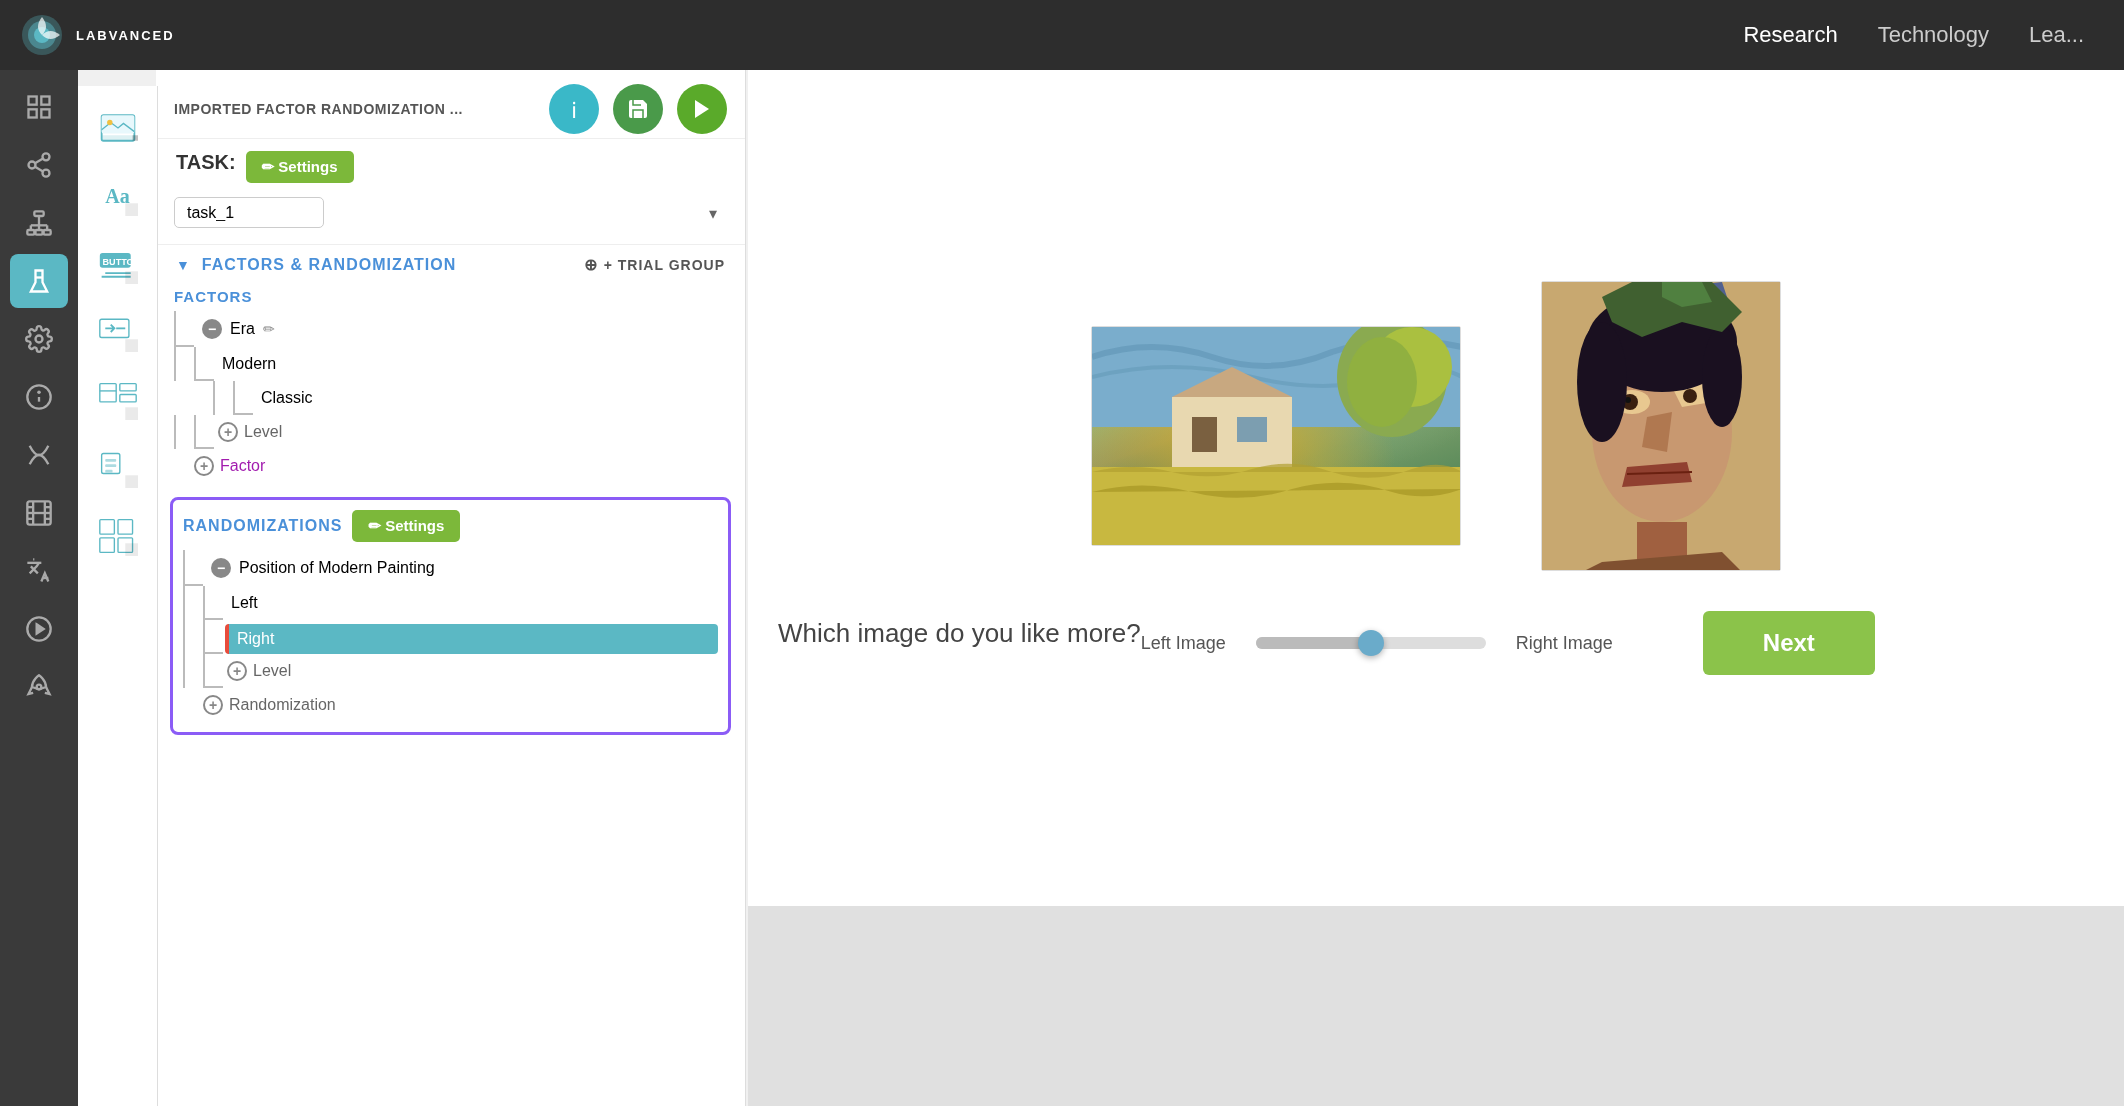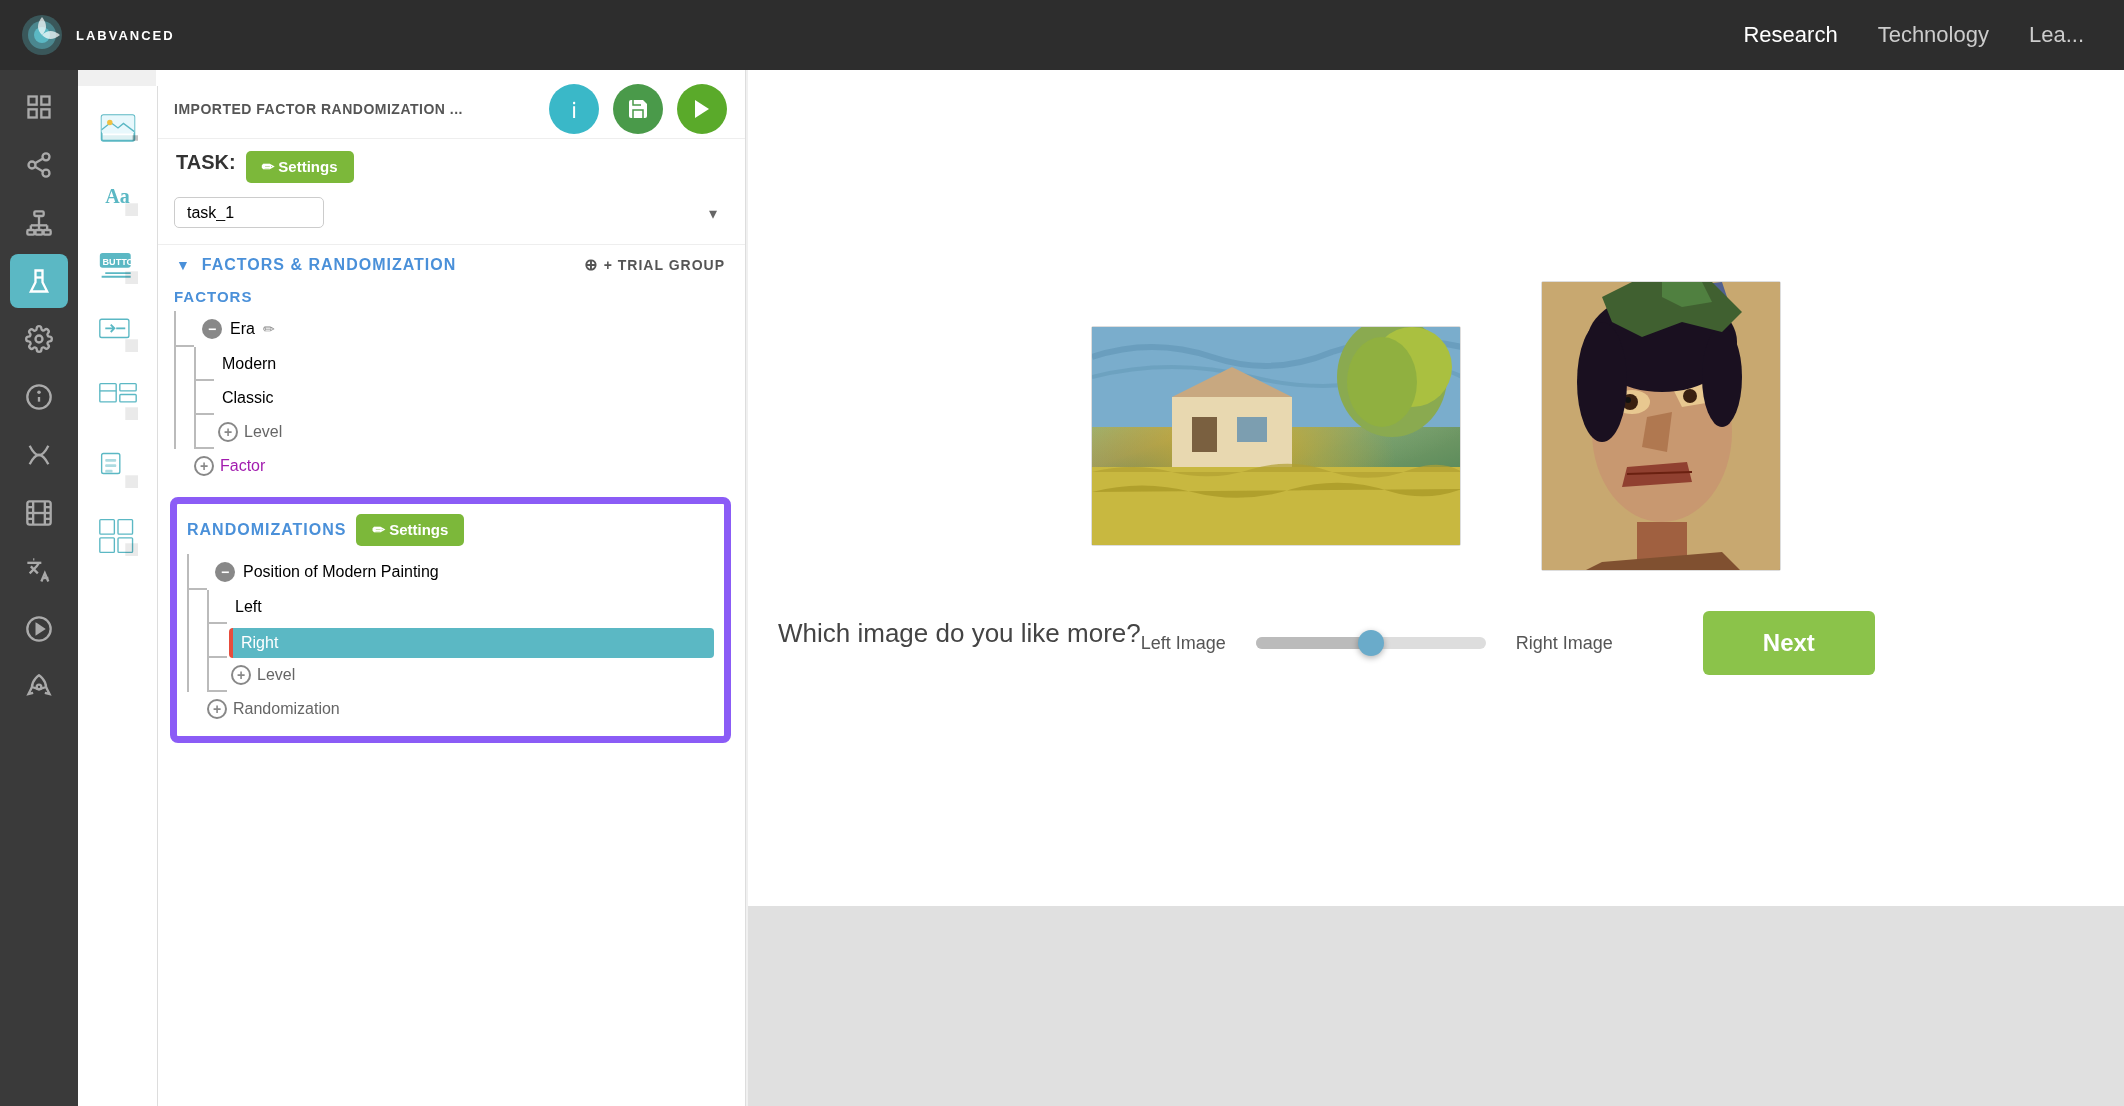--- a/index.html
+++ b/index.html
@@ -414,7 +414,7 @@
       <span style="padding: 4px 8px;">Modern</span>
     </div>
 
-    <div style="display: flex; align-items: center; min-height: 34px;">
+    <div style="display: flex; align-items: center; min-height: 34px; margin-left: 39px;">
       <div style="width: 20px; height: 34px; border-left: 2px solid #bbb; flex-shrink:0;"></div>
       <div style="width: 20px; height: 34px; border-left: 2px solid #bbb; border-bottom: 2px solid #bbb; flex-shrink:0;"></div>
       <span style="padding: 4px 8px;">Classic</span>

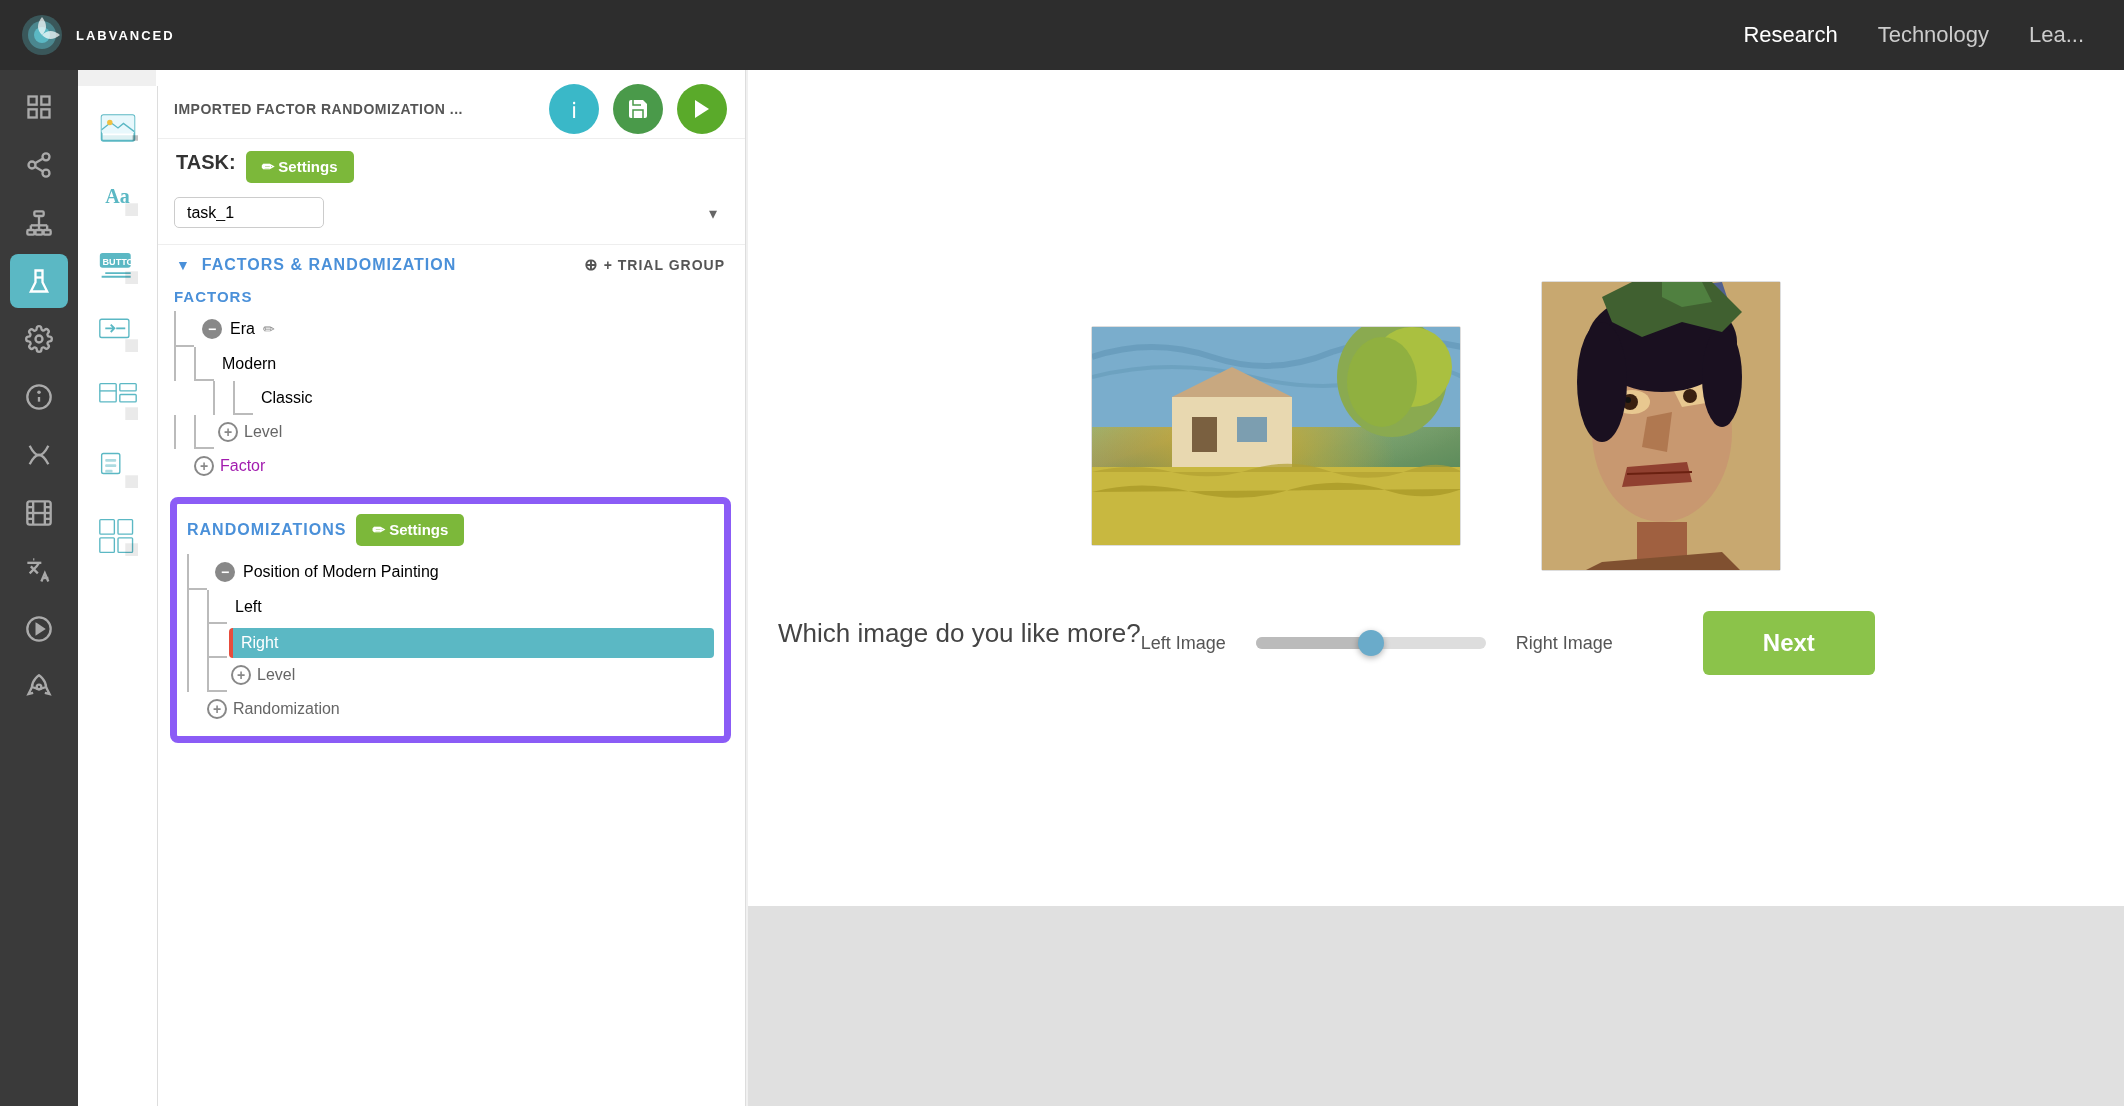--- a/index.html
+++ b/index.html
@@ -90,7 +90,7 @@
 
     
     .randomizations-box {
-      border: 7px solid #8b5cf6; border-radius: 8px; margin: 10px 14px; padding: 10px;
+      border: 3px solid #8b5cf6; border-radius: 8px; margin: 10px 14px; padding: 10px;
     }
     .rand-header {
       display: flex; align-items: center; gap: 10px; margin-bottom: 8px;

